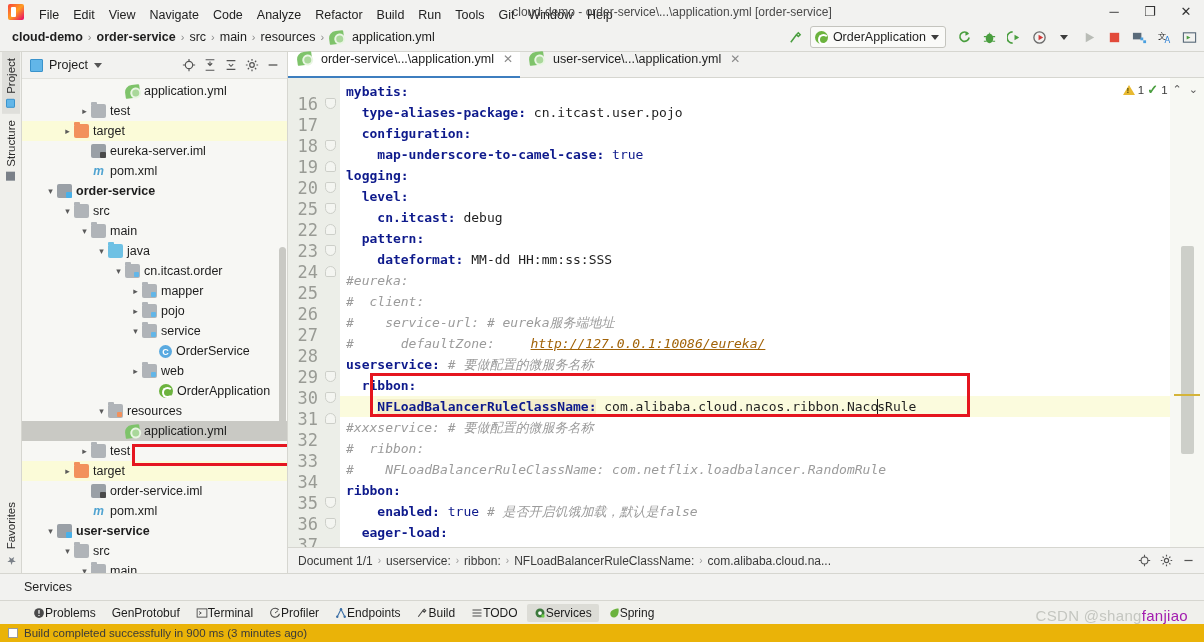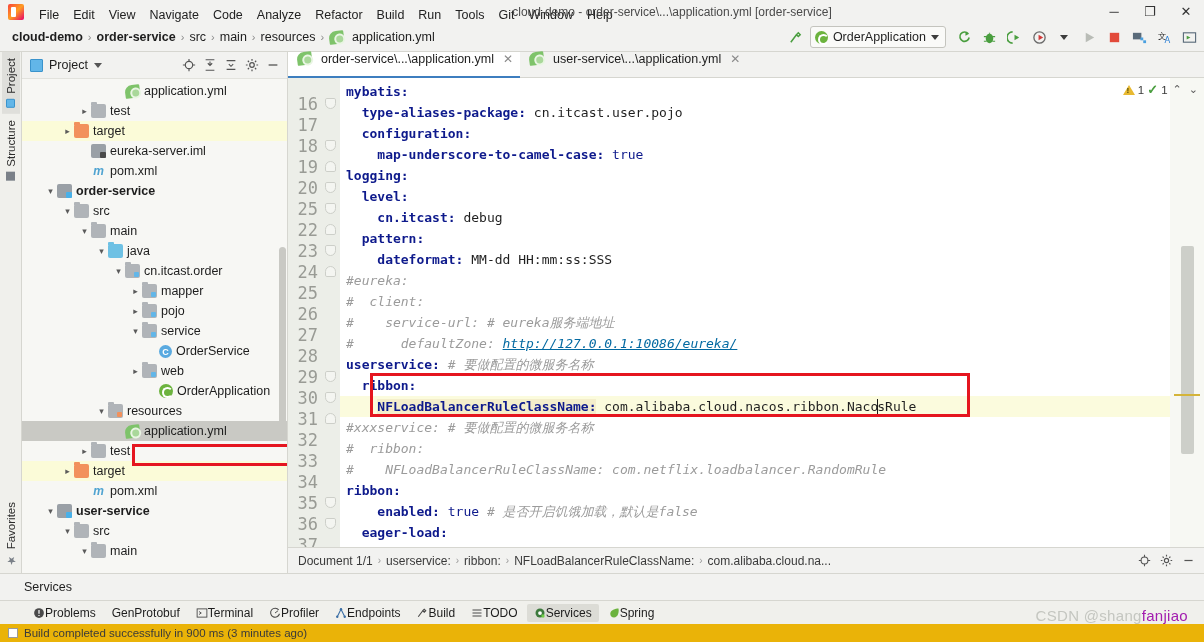--- a/index.html
+++ b/index.html
@@ -365,7 +365,7 @@
   .k-val { color: #1f1f1f; }
   .k-bool { color: #0e1a8c; }
   .k-cmt { color: #9b9b9b; font-style: italic; }
-  .k-link { color: #0369a1; font-style: italic; text-decoration: underline; }
+  .k-link { color: #a16207; font-style: italic; text-decoration: underline; margin-left: 28px; }
   .k-hlbg { background: #f4eecb; }
   .caret {
     display:inline-block;

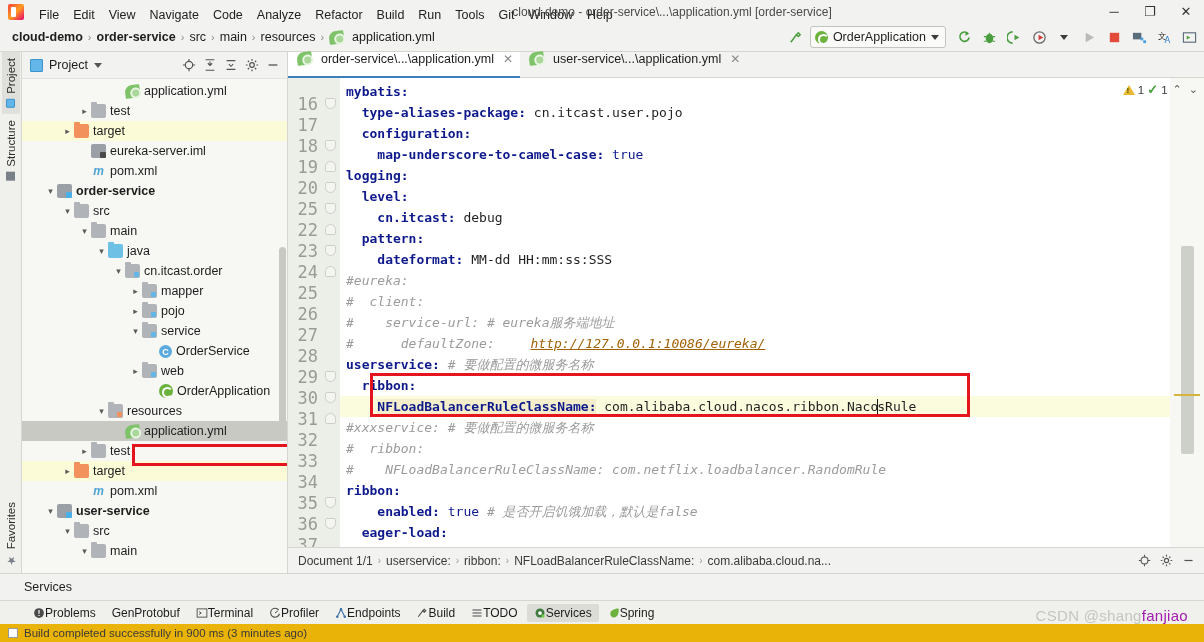--- a/index.html
+++ b/index.html
@@ -766,6 +766,11 @@
             <span class="arrow">▸</span>
             <span class="tico ic-folder-orange"></span>
             <span class="tlabel">target</span>
+          </div>
+          <div class="tree-row" style="padding-left: 56px;">
+            <span class="arrow none"></span>
+            <span class="tico ic-iml"></span>
+            <span class="tlabel">order-service.iml</span>
           </div>
           <div class="tree-row" style="padding-left: 56px;">
             <span class="arrow none"></span>

